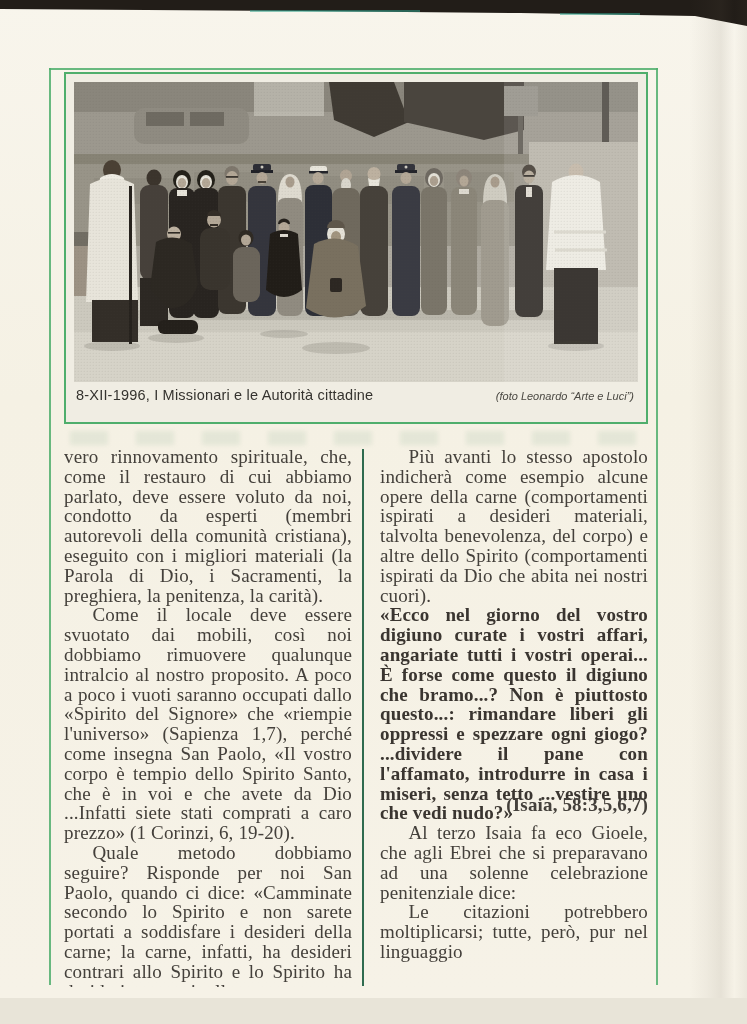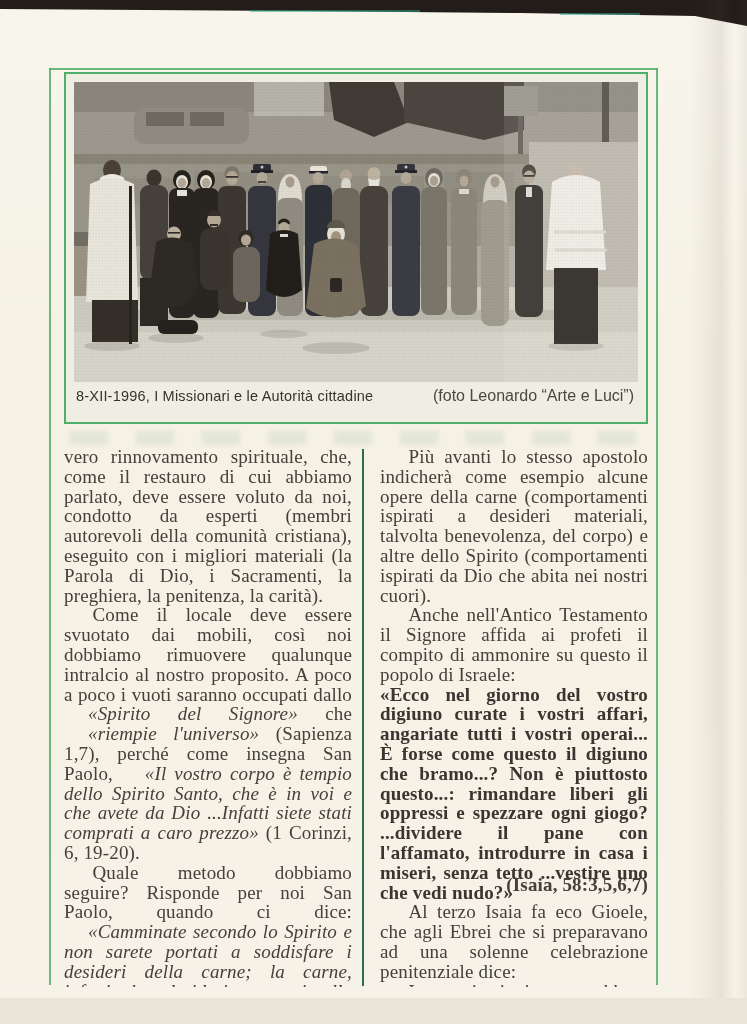--- a/index.html
+++ b/index.html
@@ -38,7 +38,7 @@
     font-family:"Liberation Sans",sans-serif;
   }
   .photo-caption{font-size:14.5px;color:#35332f;letter-spacing:.2px;}
-  .photo-credit{font-size:16px;color:#4a4842;}
+  .photo-credit{font-size:11px;font-style:italic;color:#4a4842;}
   
   .ghost{
     position:absolute;left:70px;top:431px;width:575px;height:14px;filter:blur(2px);

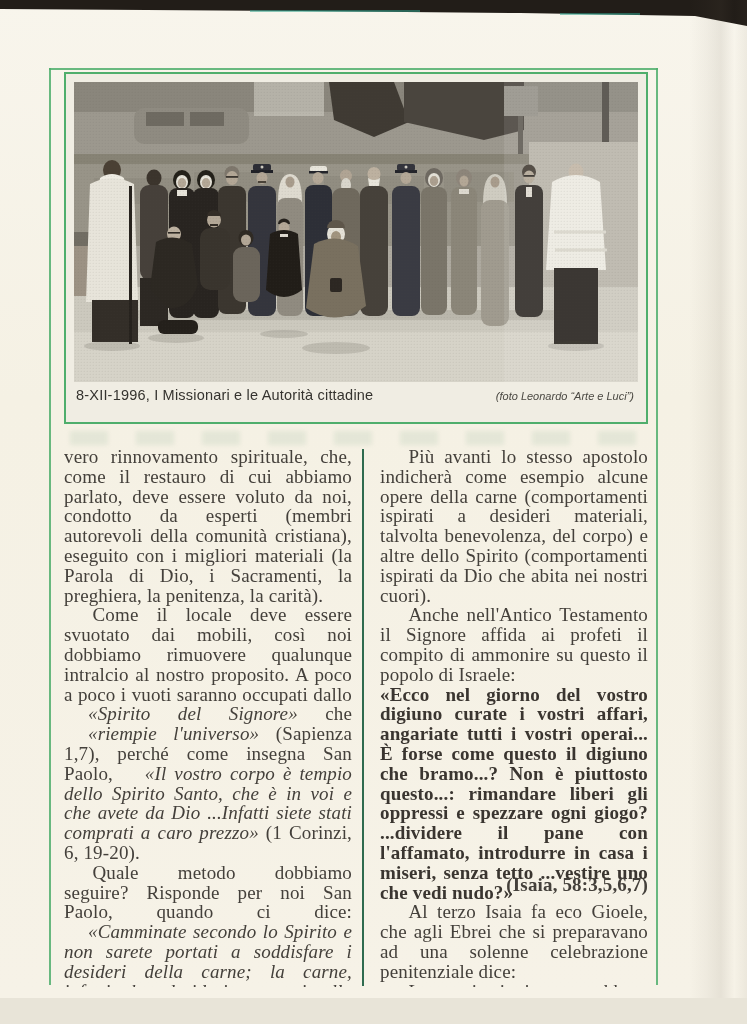--- a/index.html
+++ b/index.html
@@ -300,7 +300,6 @@
       </div>
     <div class="col col-right">
         <p class="para indent"><span class="run-normal">Più avanti lo stesso apostolo indicherà come esempio alcune opere della carne (comportamenti ispirati a desideri materiali, talvolta benevolenza, del corpo) e altre dello Spirito (comportamenti ispirati da Dio che abita nei nostri cuori).</span></p>
-        <p class="para indent"><span class="run-normal">Anche nell'Antico Testamento il Signore affida ai profeti il compito di ammonire su questo il popolo di Israele:</span></p>
         <p class="para"><span class="run-bolditalic">«Ecco nel giorno del vostro digiuno curate i vostri affari, angariate tutti i vostri operai... È forse come questo il digiuno che bramo...? Non è piuttosto questo...: rimandare liberi gli oppressi e spezzare ogni giogo? ...dividere il pane con l'affamato, introdurre in casa i miseri, senza tetto ...vestire uno che vedi nudo?»</span><span class="ref">(Isaia, 58:3,5,6,7)</span></p>
         <p class="para indent"><span class="run-normal">Al terzo Isaia fa eco Gioele, che agli Ebrei che si preparavano ad una solenne celebrazione penitenziale dice:</span></p>
         <p class="para indent"><span class="run-normal">Le citazioni potrebbero moltiplicarsi; tutte, però, pur nel linguaggio</span></p>

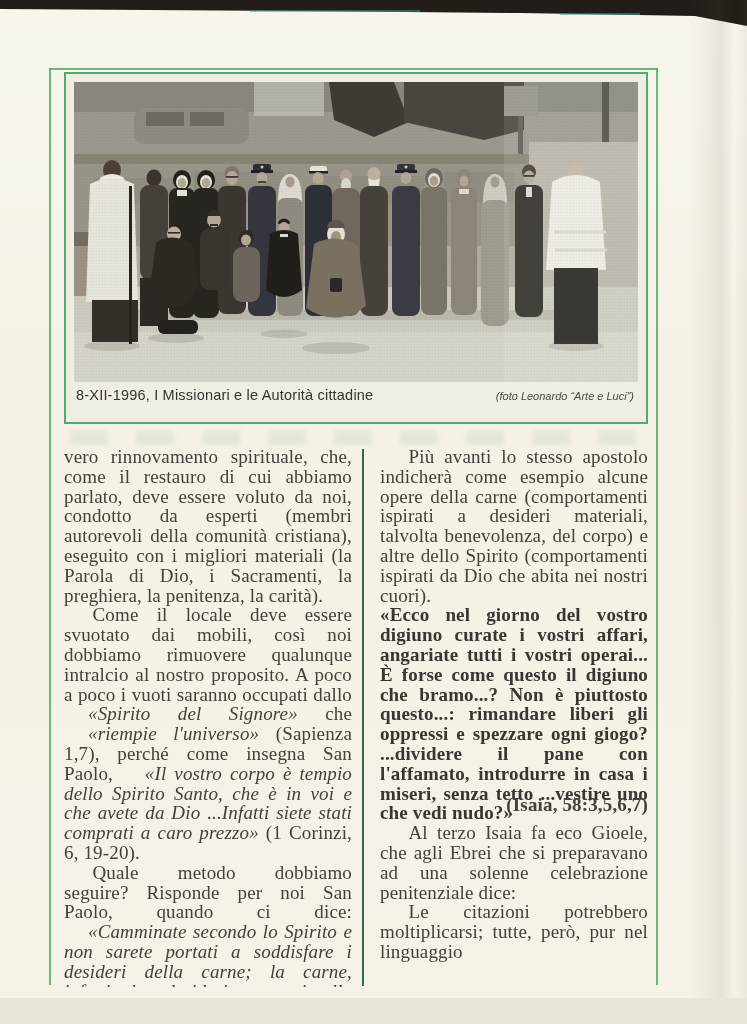--- a/index.html
+++ b/index.html
@@ -54,7 +54,7 @@
   .divider{position:absolute;left:362px;top:449px;width:2px;height:537px;background:var(--divider-green,#2f6b4f);}
   .para{margin:0;position:relative;}
   .para.indent{text-indent:1.5em;}
-  .run-italic{font-style:italic;margin-left:24px;}
+  .run-italic{}
   .run-bolditalic{font-weight:bold;color:#3a3530;}
   .ref{position:absolute;right:0;bottom:8px;font-style:normal;font-weight:bold;color:var(--text-ink,#44403b);}
   

